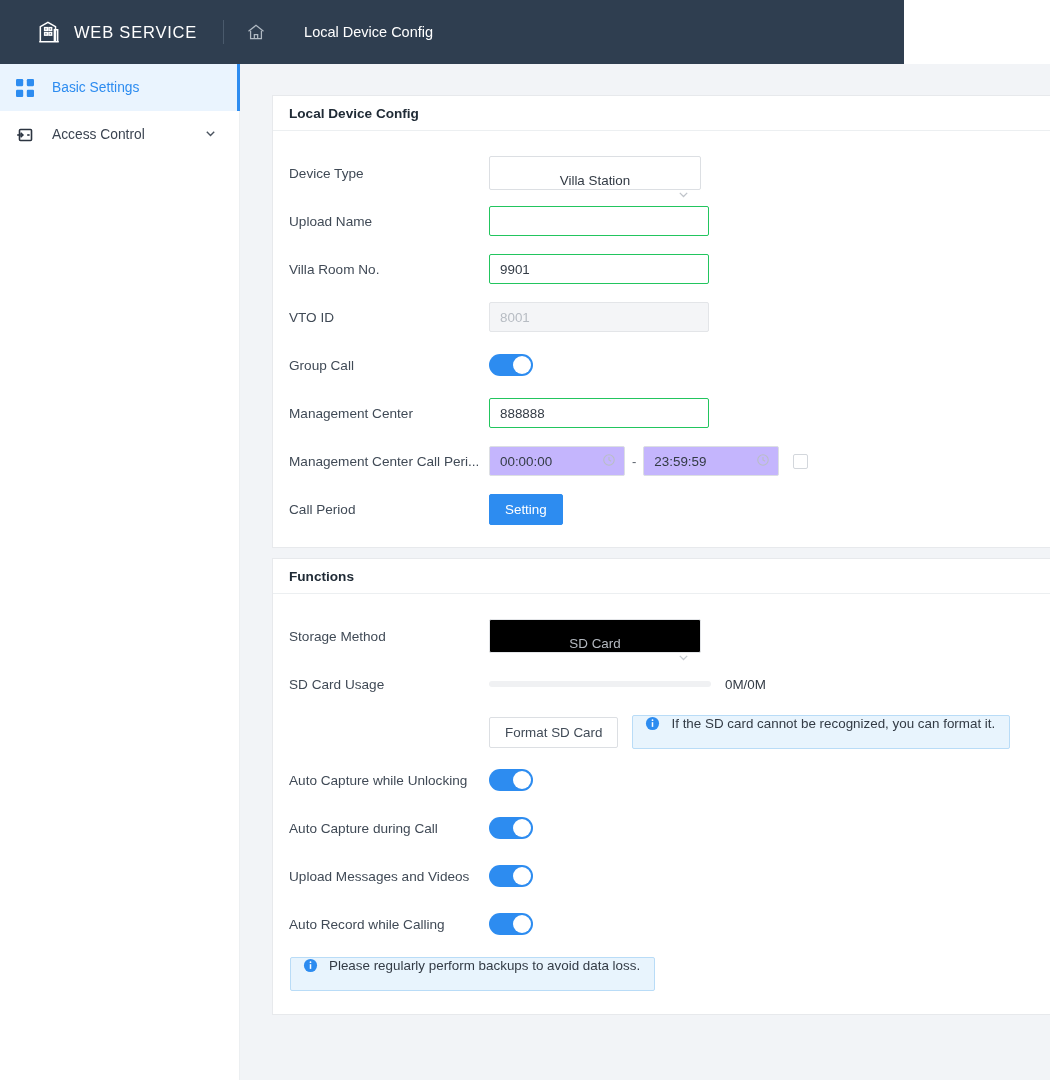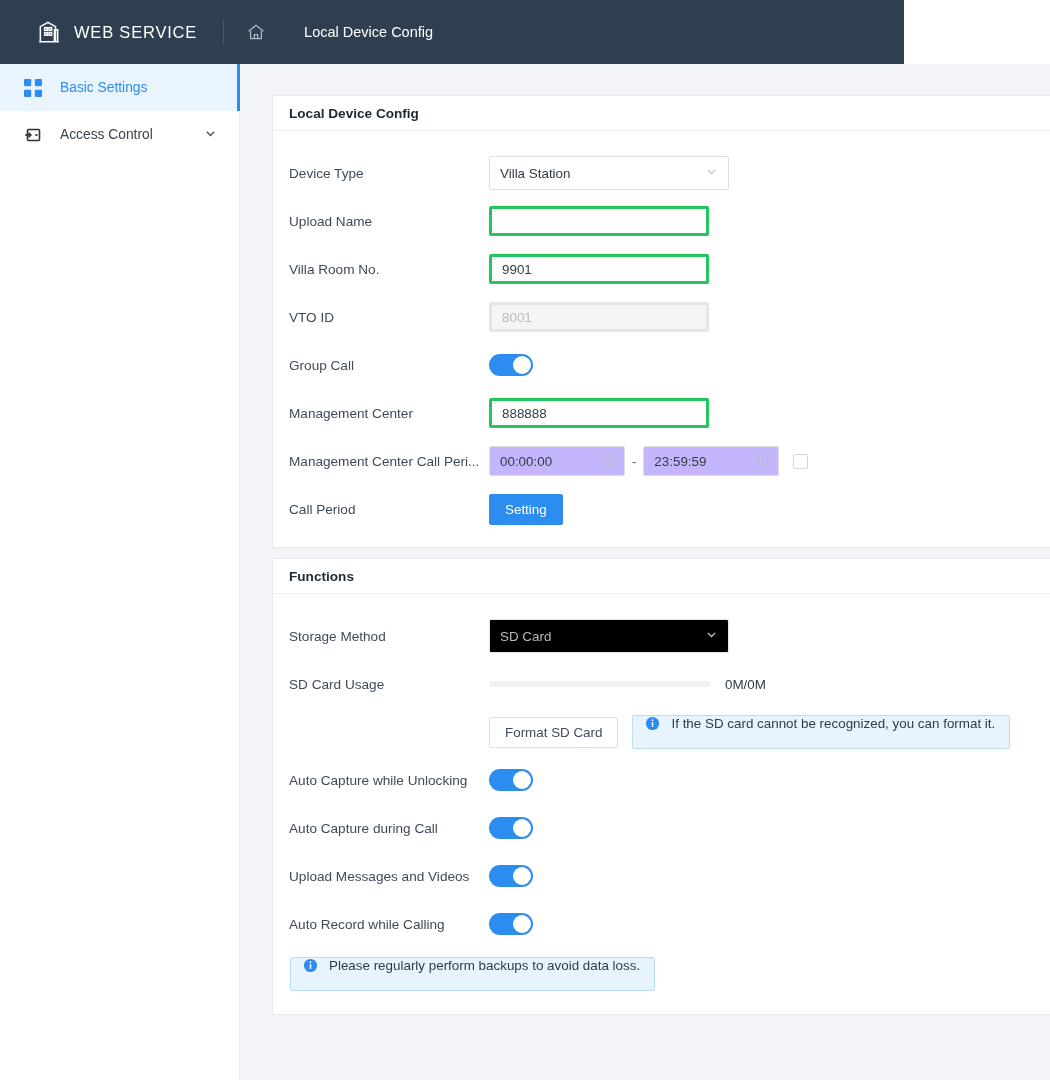--- a/index.html
+++ b/index.html
@@ -46,7 +46,7 @@
     position: relative;
     height: 47px;
     display: flex; align-items: center;
-    padding-left: 24px;
+    padding-left: 16px;
     font-size: 13.8px; color: #3b4451;
     cursor: pointer;
   }

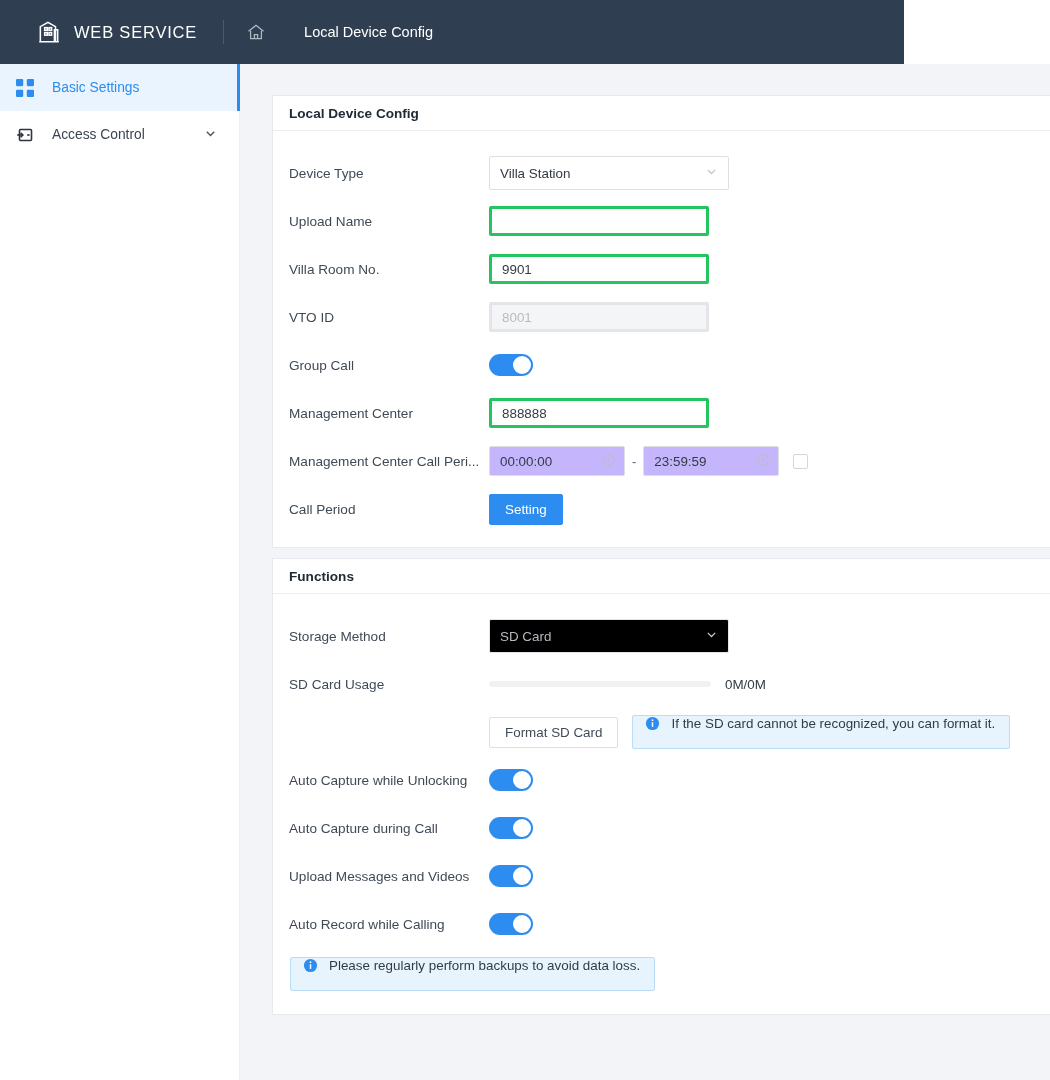--- a/index.html
+++ b/index.html
@@ -105,13 +105,14 @@
   .inp:disabled { background: #f4f5f7; color: #b7bcc3; border-color: #e3e5e8; }
 
   .select {
-    width: 240px; height: 30px;
+    width: 212px; height: 30px;
     border: 1px solid #dcdfe3; border-radius: 2px;
     background: #fff;
     display: flex; align-items: center;
     padding: 16px 10px;
     font-size: 13.4px; color: #333b45;
     cursor: pointer;
+    flex-direction: column;
   }
   .select.disabled { background: #000000; color: #b4b9c0; border-color: #e3e5e8; cursor: default;}
   .select .sv { flex: 1; }

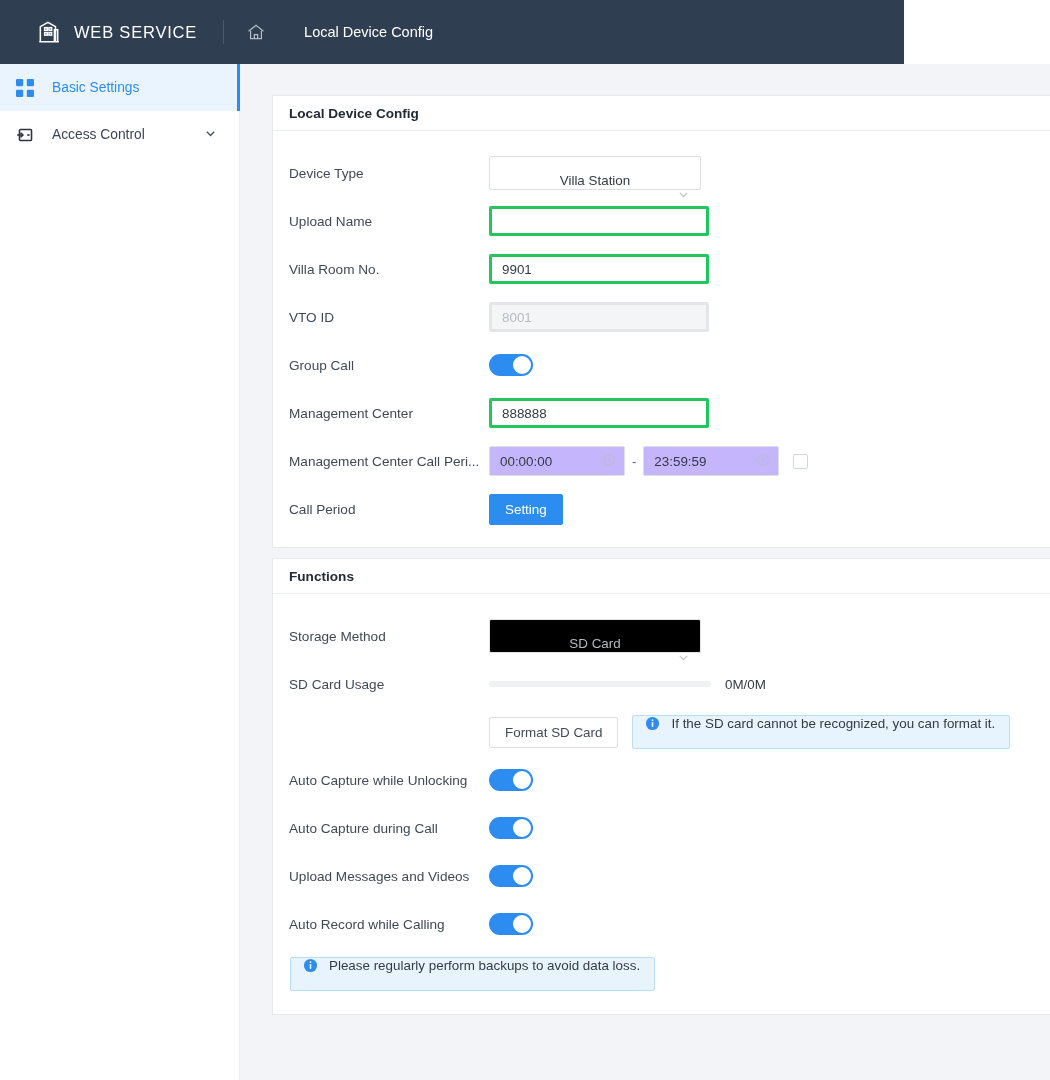--- a/index.html
+++ b/index.html
@@ -94,7 +94,7 @@
   }
   .inp {
     width: 220px; height: 30px;
-    border: 3px solid #22c55e; border-radius: 2px;
+    border: 1px solid #22c55e; border-radius: 2px;
     background: #fff;
     font-size: 13.4px; color: #333b45;
     padding: 0 10px;

